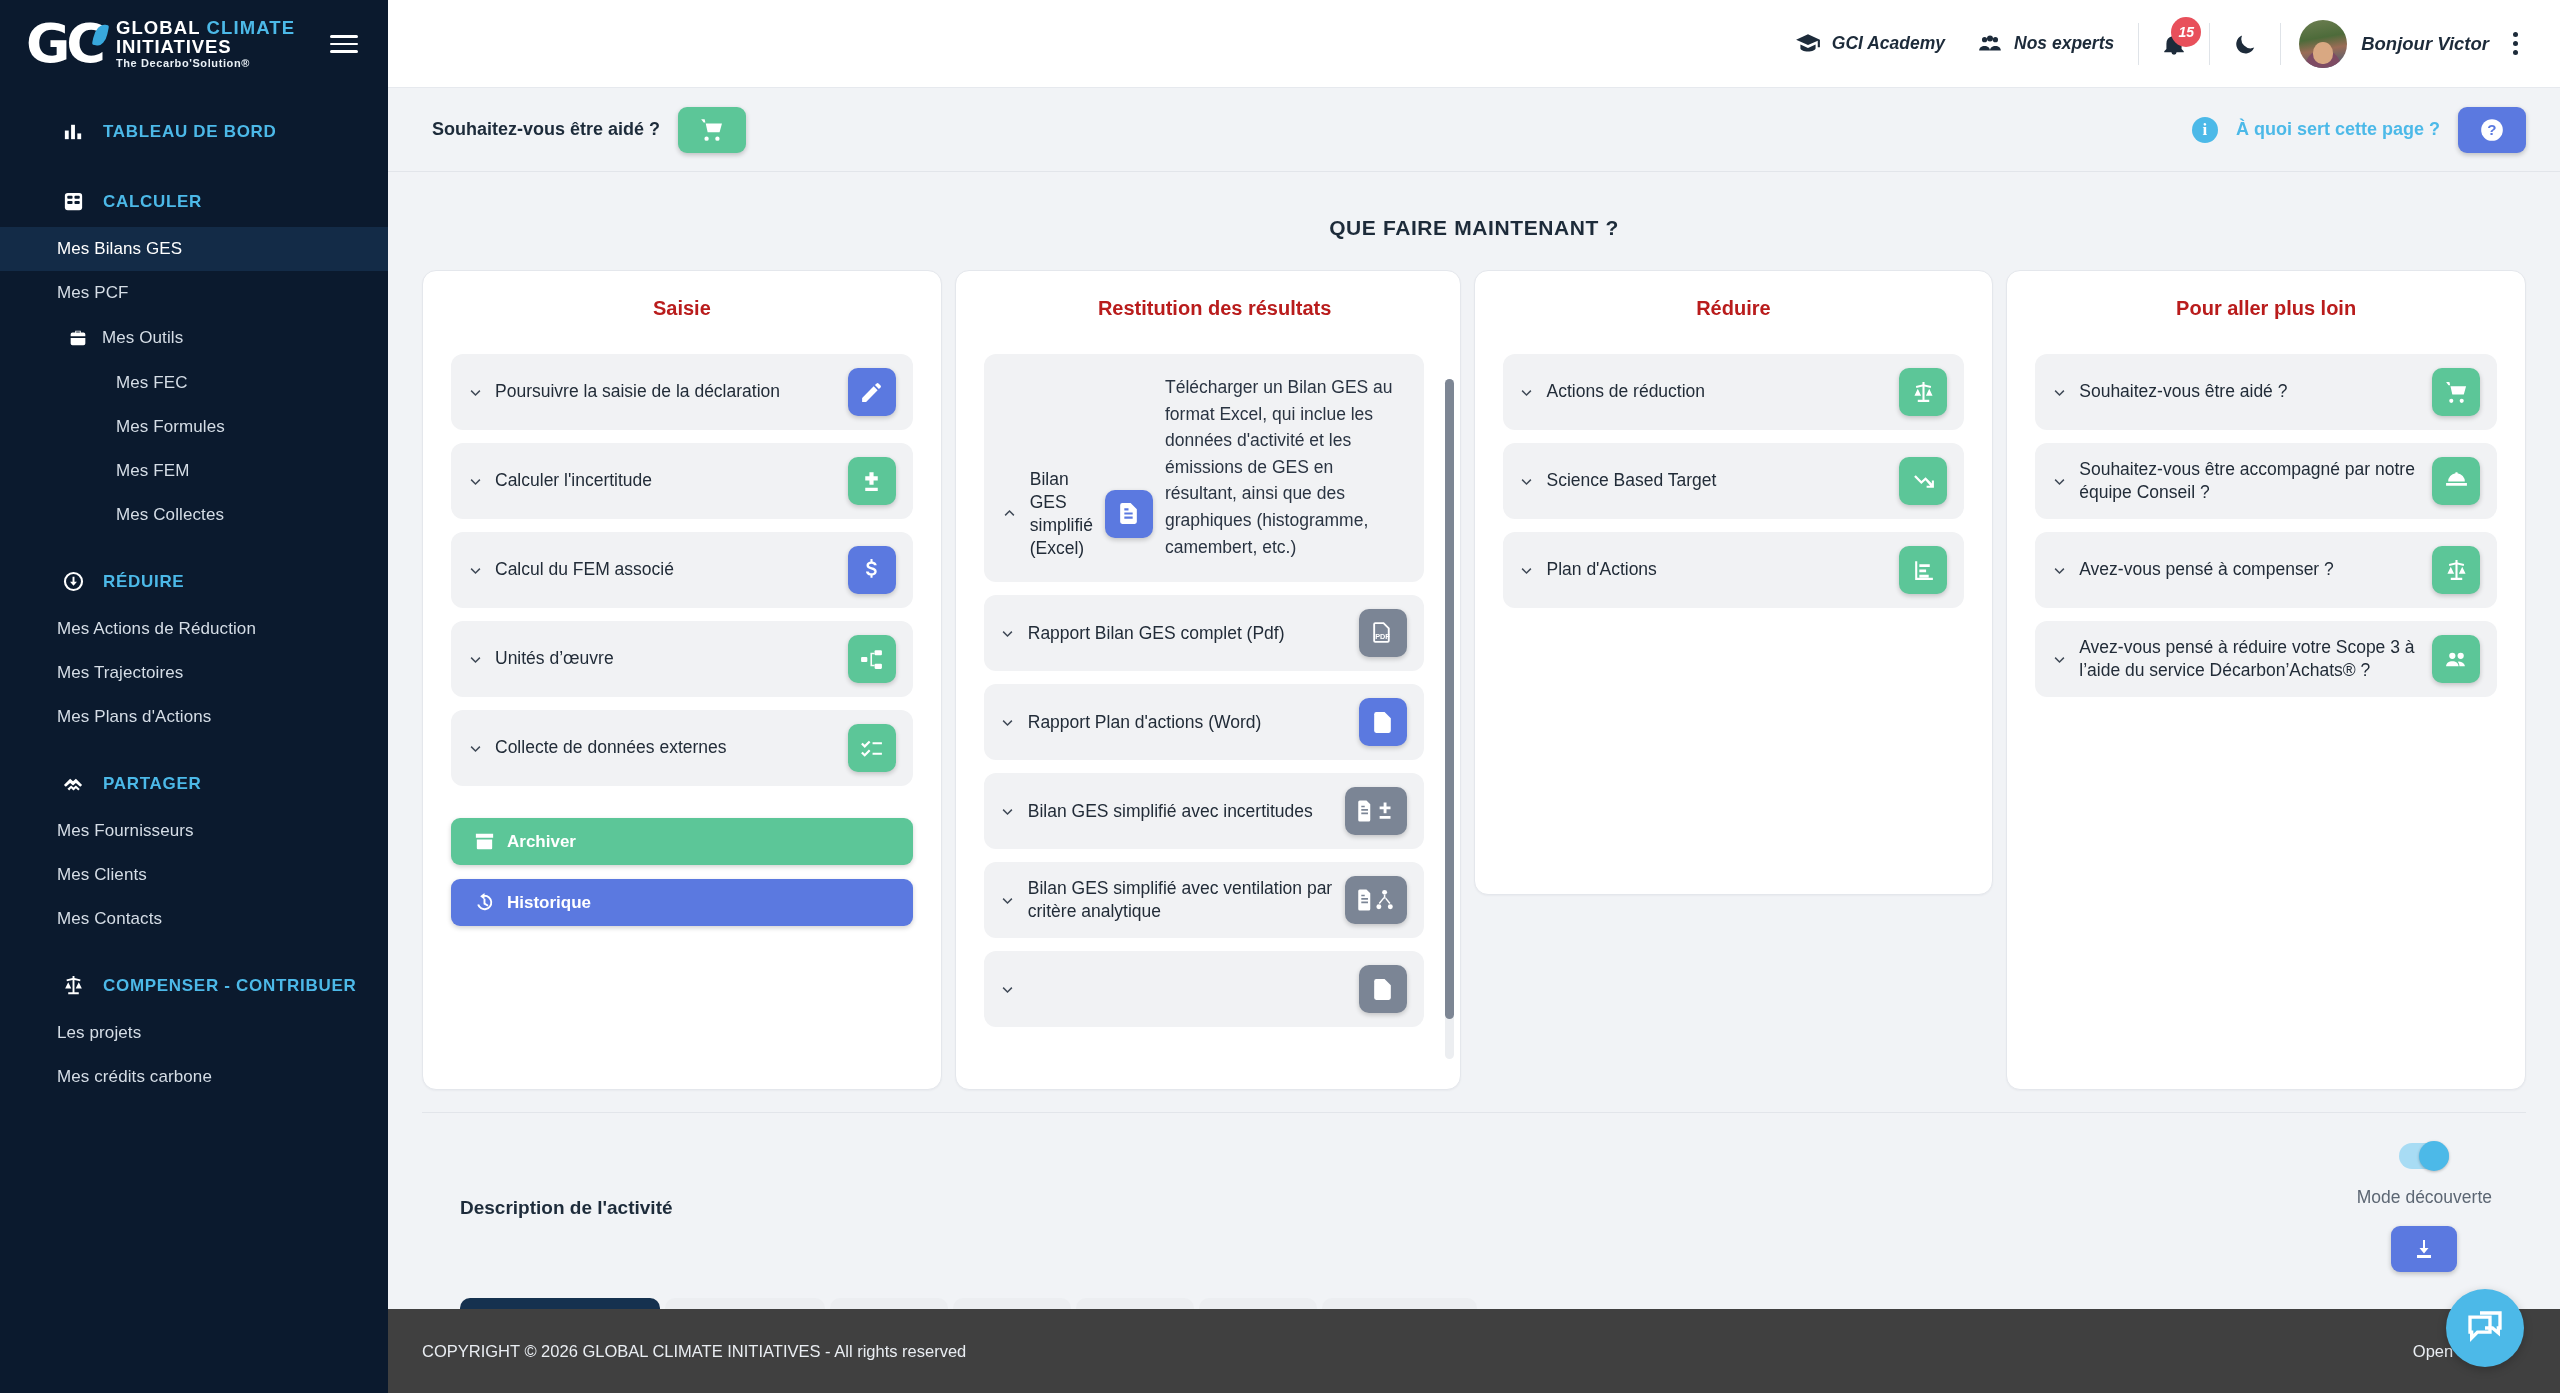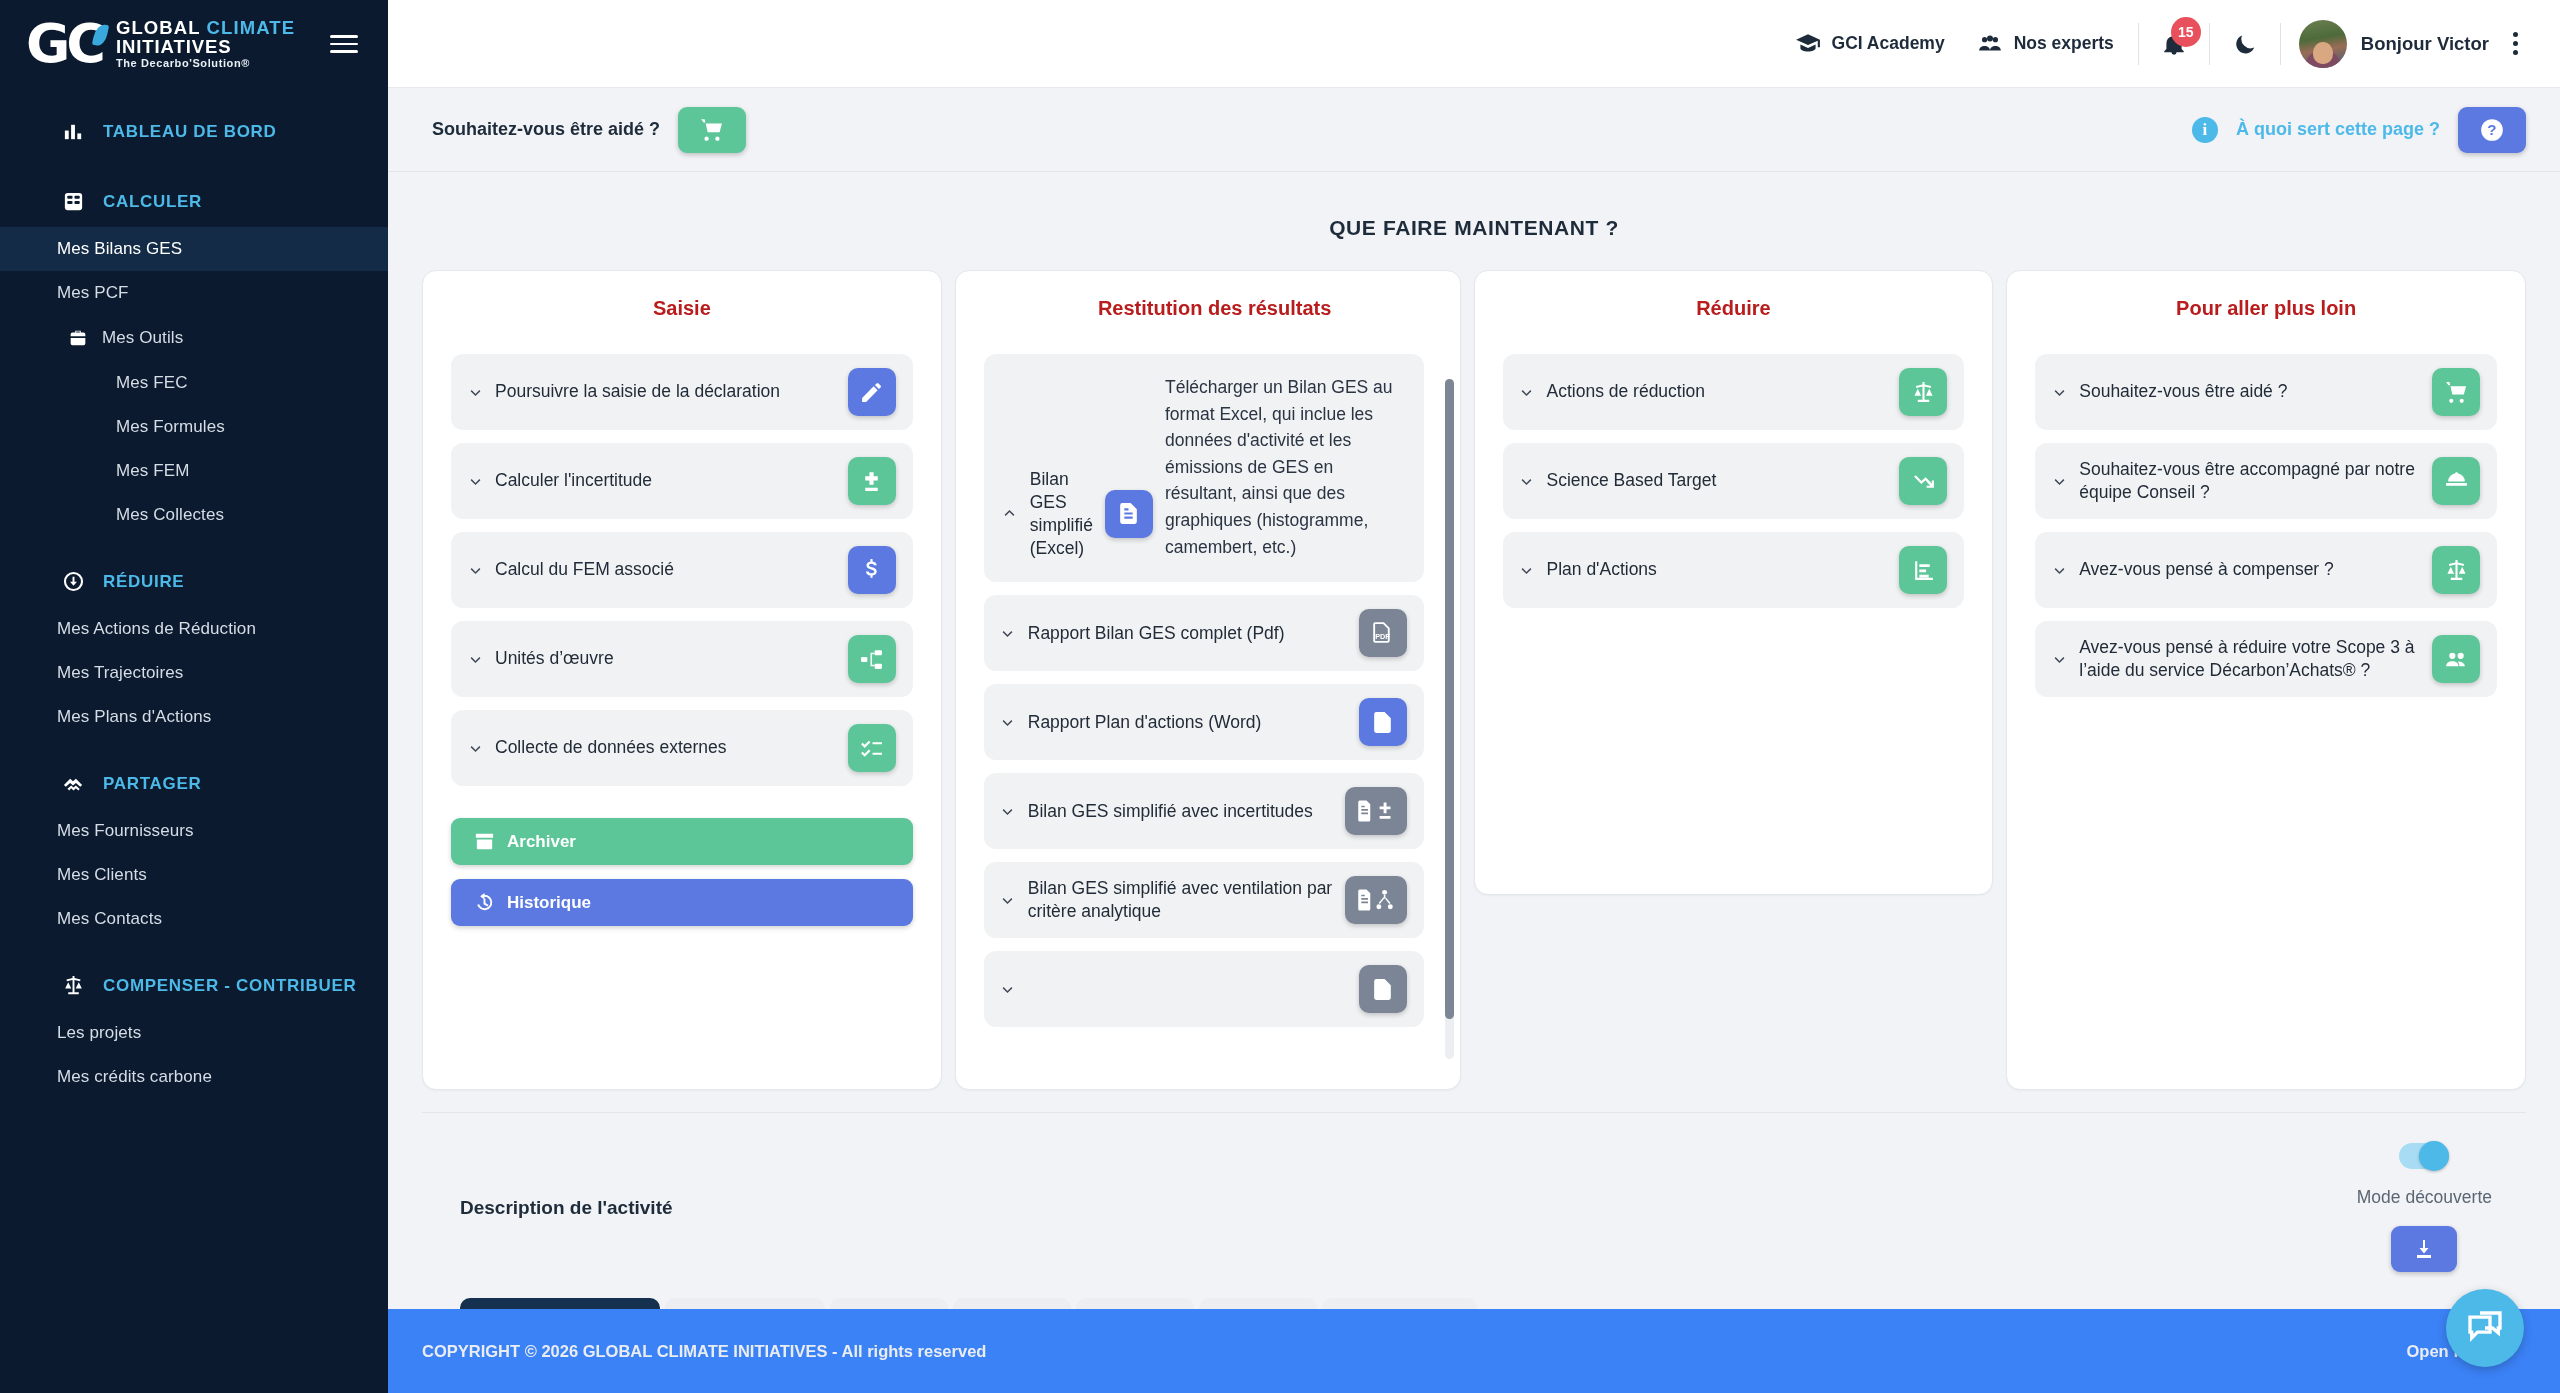--- a/index.html
+++ b/index.html
@@ -65,7 +65,7 @@
   .topbar {
     height: 88px; background: #fff; display: flex; align-items: center;
     justify-content: flex-end; padding-right: 34px; gap: 0px;
-    border-bottom: 1px solid #e6e9ee; flex: none;
+    border-bottom: 1px solid #e6e9ee; flex: none; font-style: italic;
   }
   .tb-link { display: flex; align-items: center; gap: 11px; color: #1d2b3a; font-size: 17.5px; font-weight: 700; cursor: pointer; padding: 0 16px;}
   .tb-link svg { width: 26px; height: 26px; fill: #1d2b3a; }

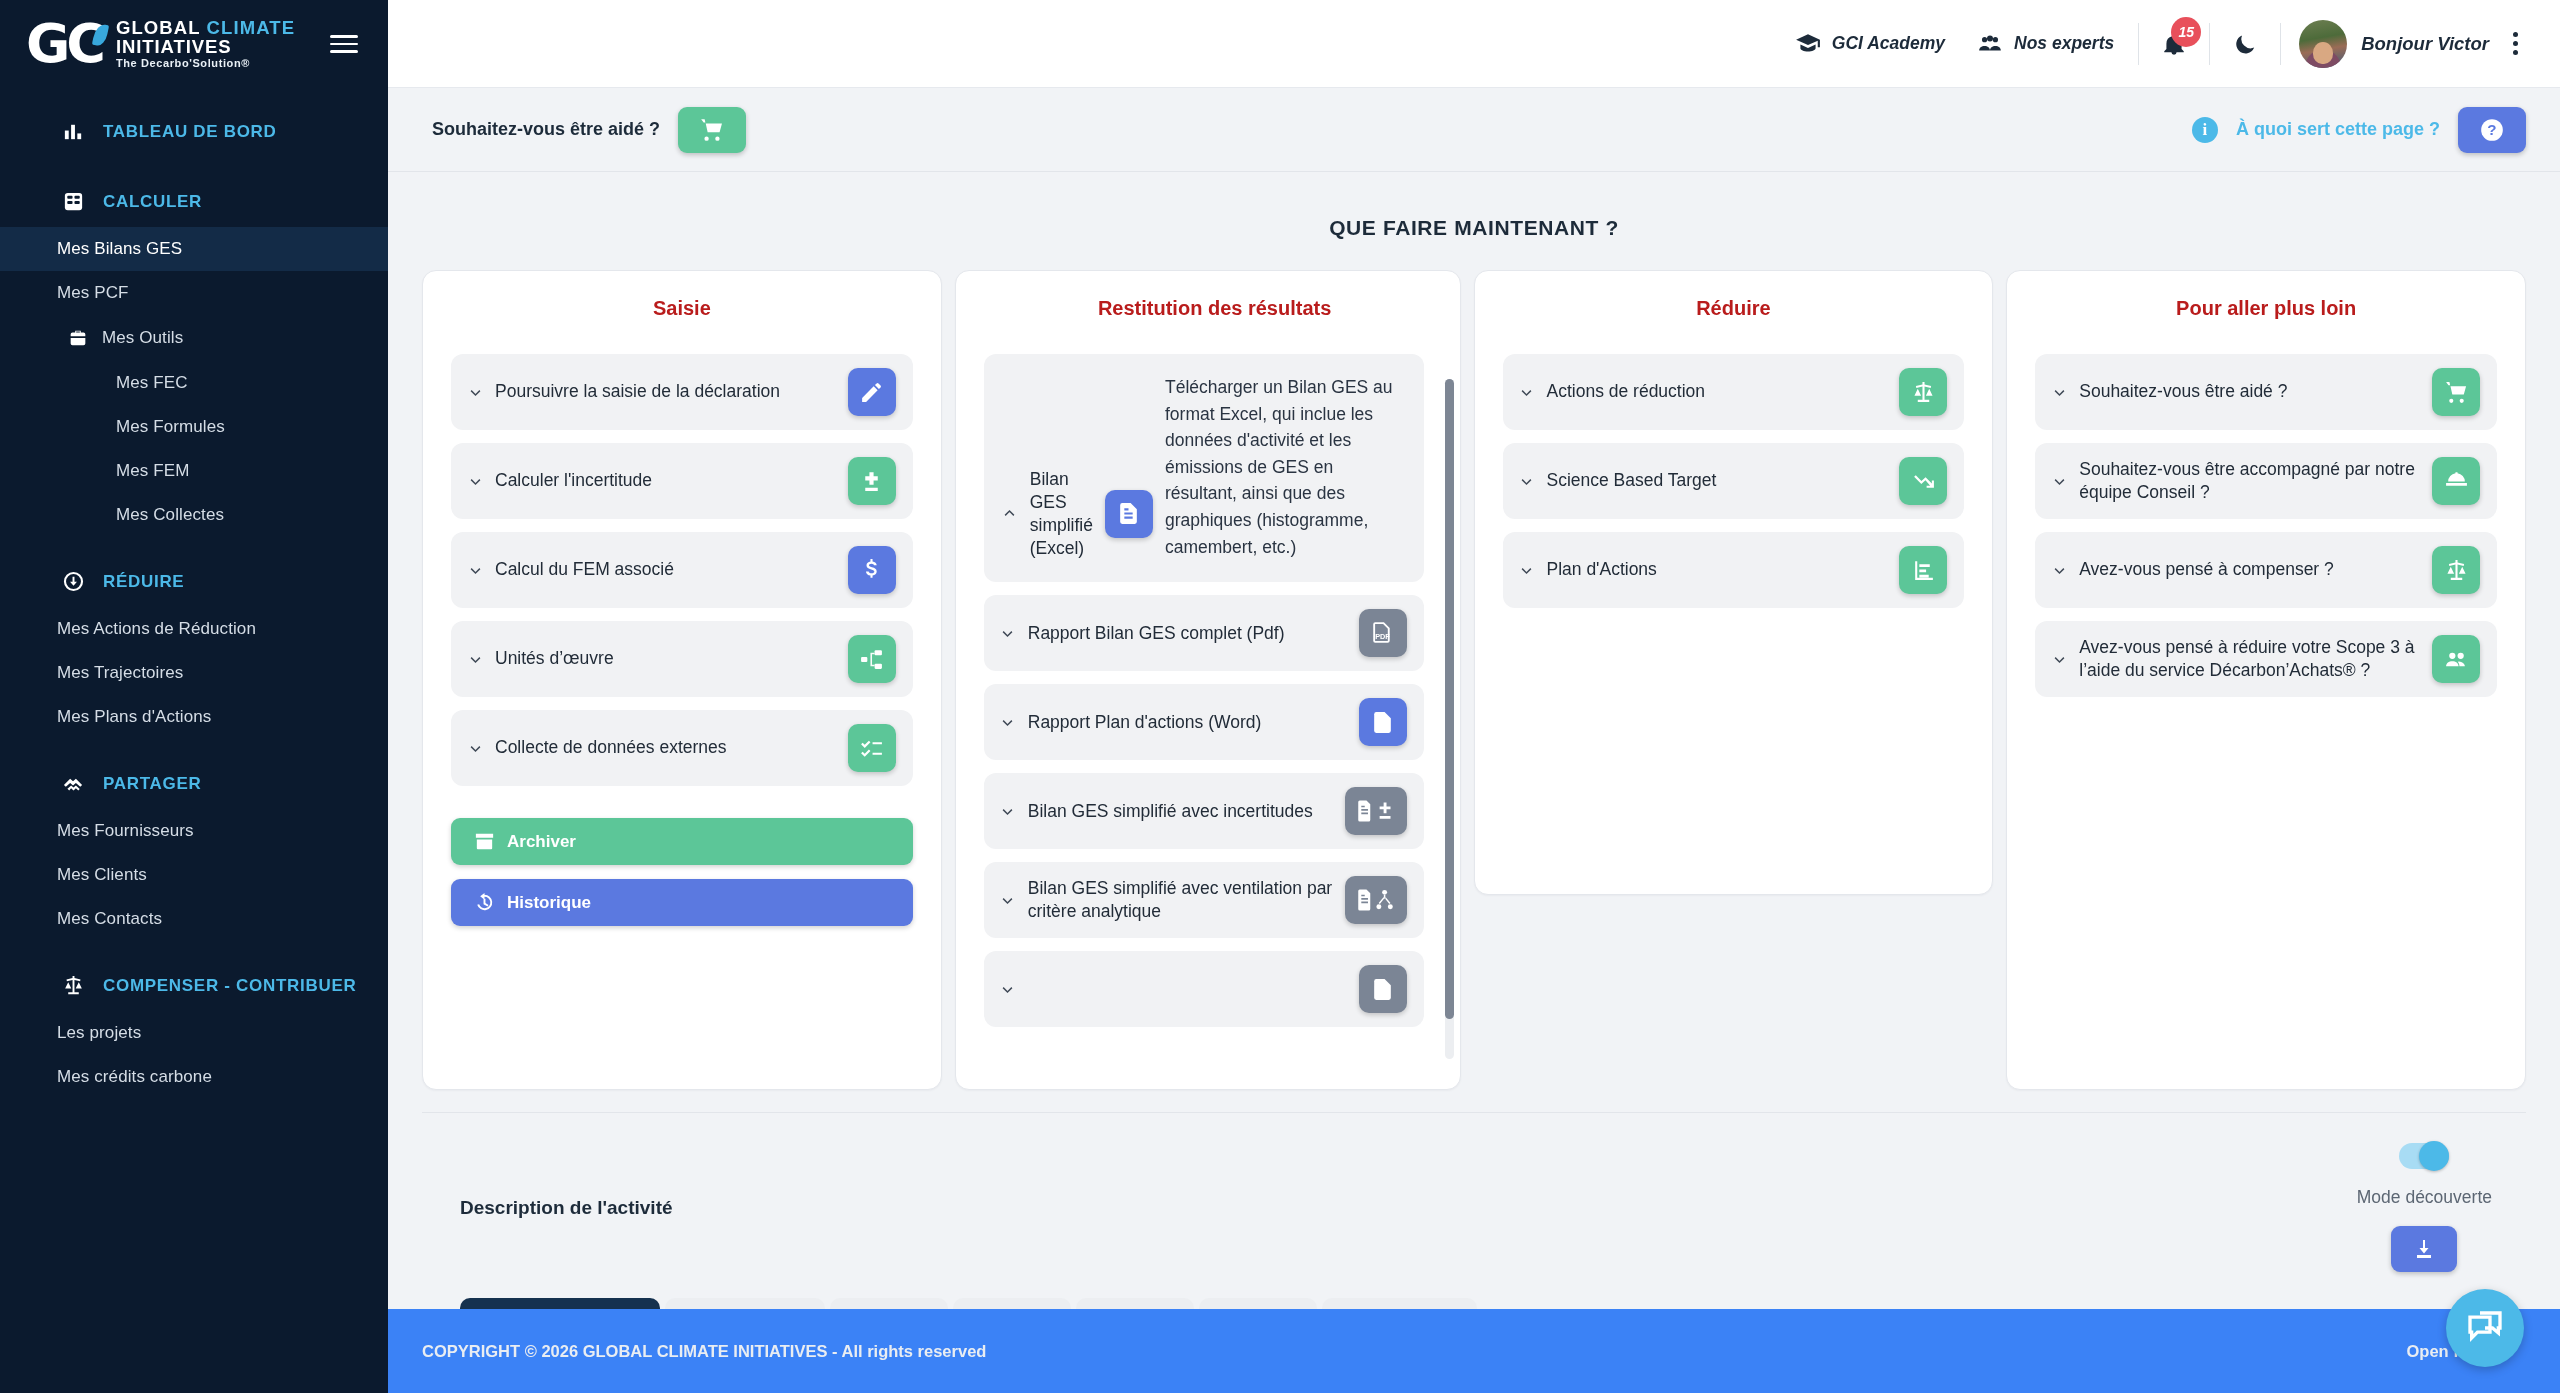--- a/index.html
+++ b/index.html
@@ -196,8 +196,8 @@
   
   .footer {
     position: absolute; left: 0; bottom: 0; width: 100%; height: 84px;
-    background: #3b82f6; color: #e9edf2; display: flex; align-items: center;
-    padding: 0 60px 0 34px; font-size: 16.5px; z-index: 8; font-weight: bold;
+    background: #404040; color: #e9edf2; display: flex; align-items: center;
+    padding: 0 60px 0 34px; font-size: 16.5px; z-index: 8;
   }
   .foot-right { margin-left: auto; font-size: 16.5px; cursor: pointer; }
   .chatfab {

